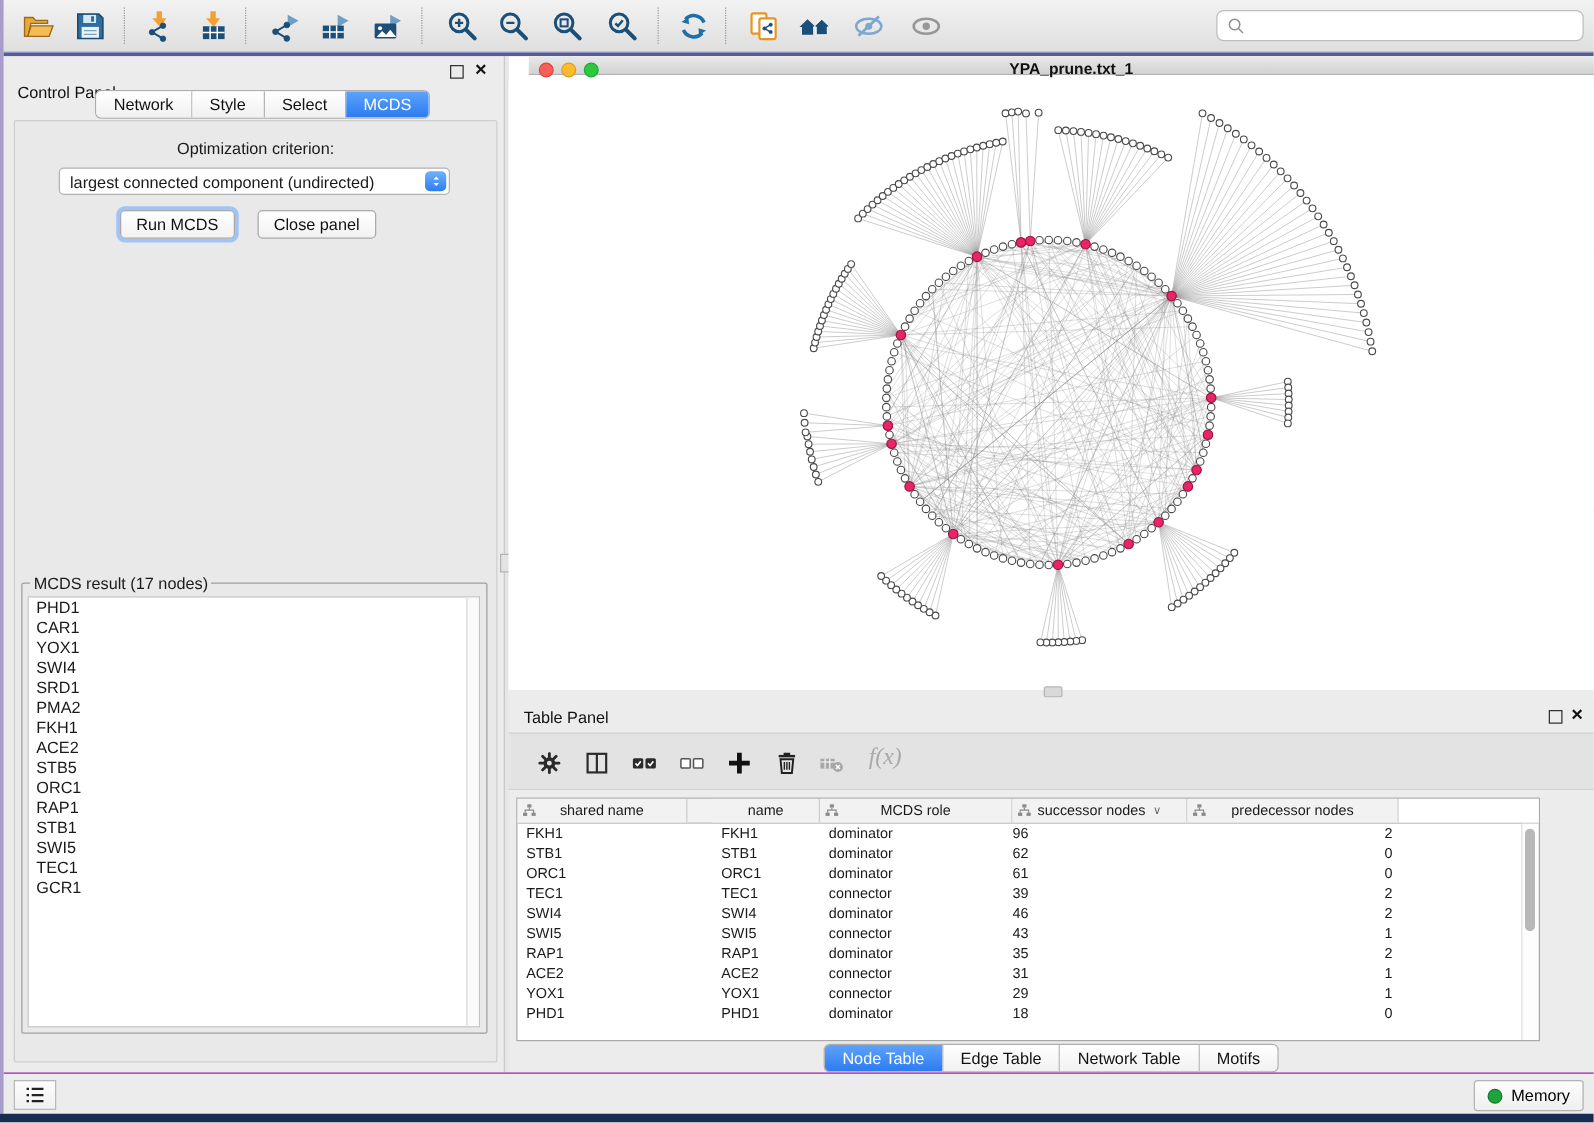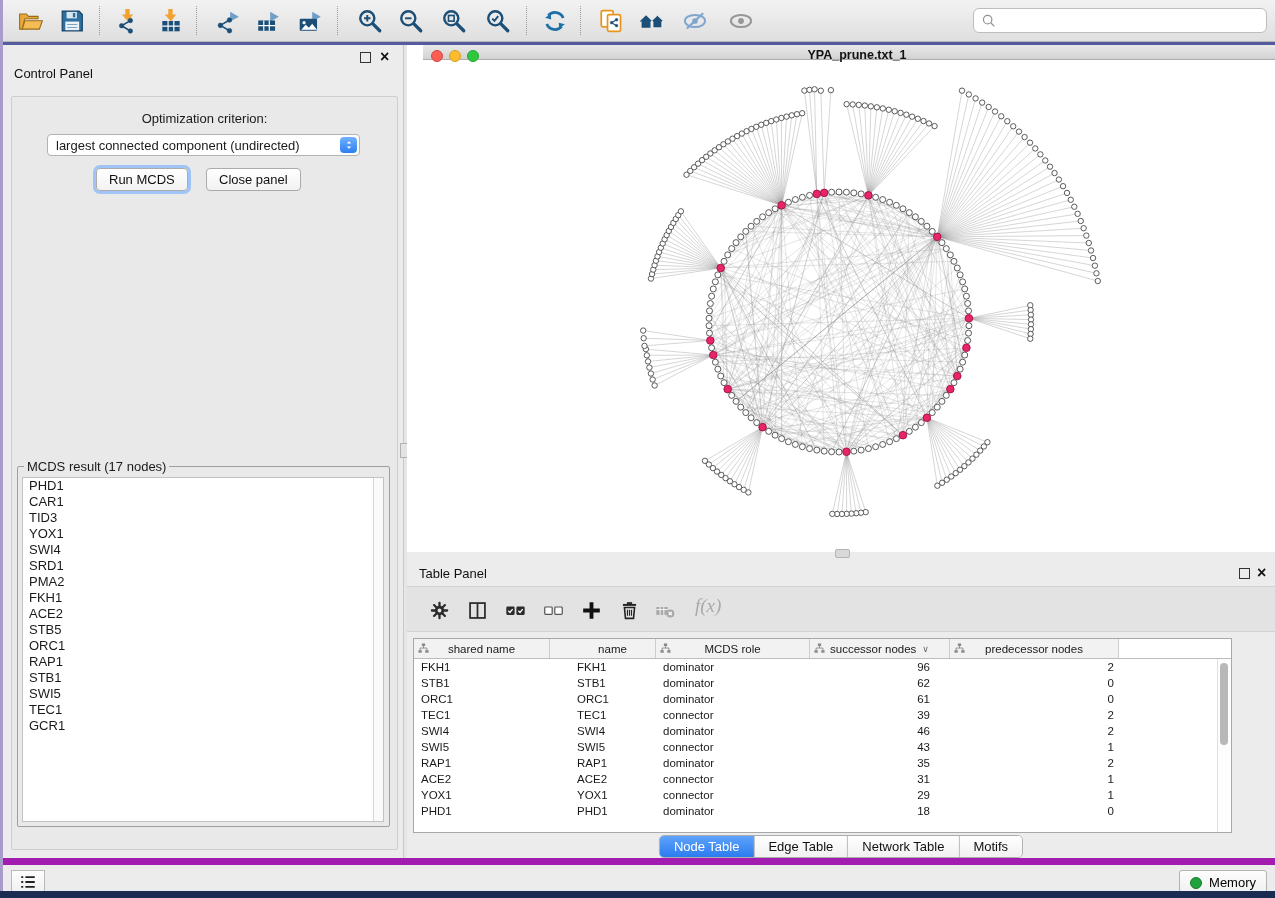--- a/index.html
+++ b/index.html
@@ -279,6 +279,12 @@
     <span class="abs panel-title" id="cp-title">Control Panel</span>
     <span class="float-ico" id="cp-float"></span>
     <span class="close-ico" id="cp-close">×</span>
+    <div class="segbar" id="cp-tabs">
+      <span class="seg">Network</span>
+      <span class="seg">Style</span>
+      <span class="seg">Select</span>
+      <span class="seg active">MCDS</span>
+    </div>
     <div class="abs" id="cp-body">
       <div id="opt-label">Optimization criterion:</div>
       <div id="opt-select">

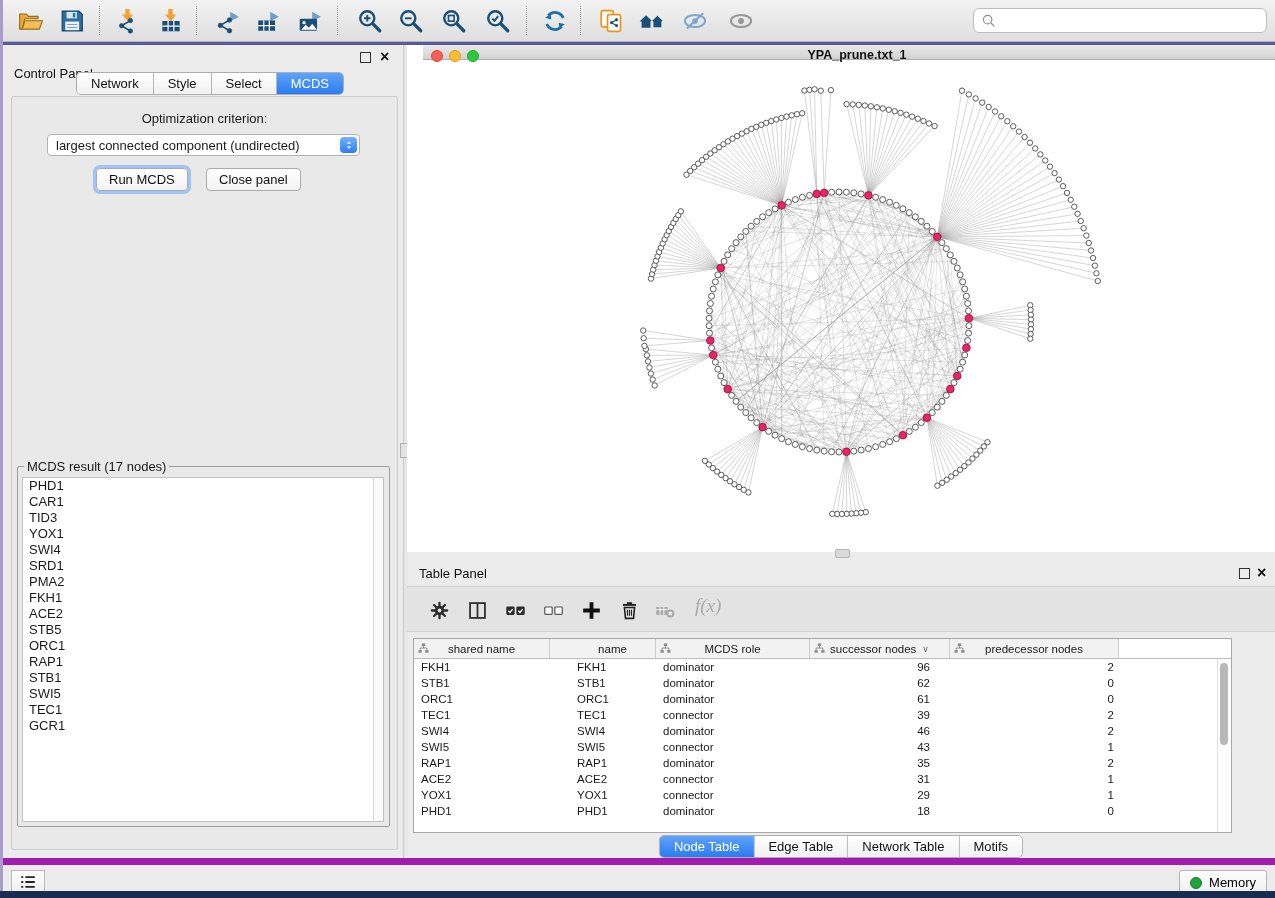--- a/index.html
+++ b/index.html
@@ -303,7 +303,6 @@
           <div id="mcds-list">
               <div class="mitem">PHD1</div>
               <div class="mitem">CAR1</div>
-              <div class="mitem">TID3</div>
               <div class="mitem">YOX1</div>
               <div class="mitem">SWI4</div>
               <div class="mitem">SRD1</div>

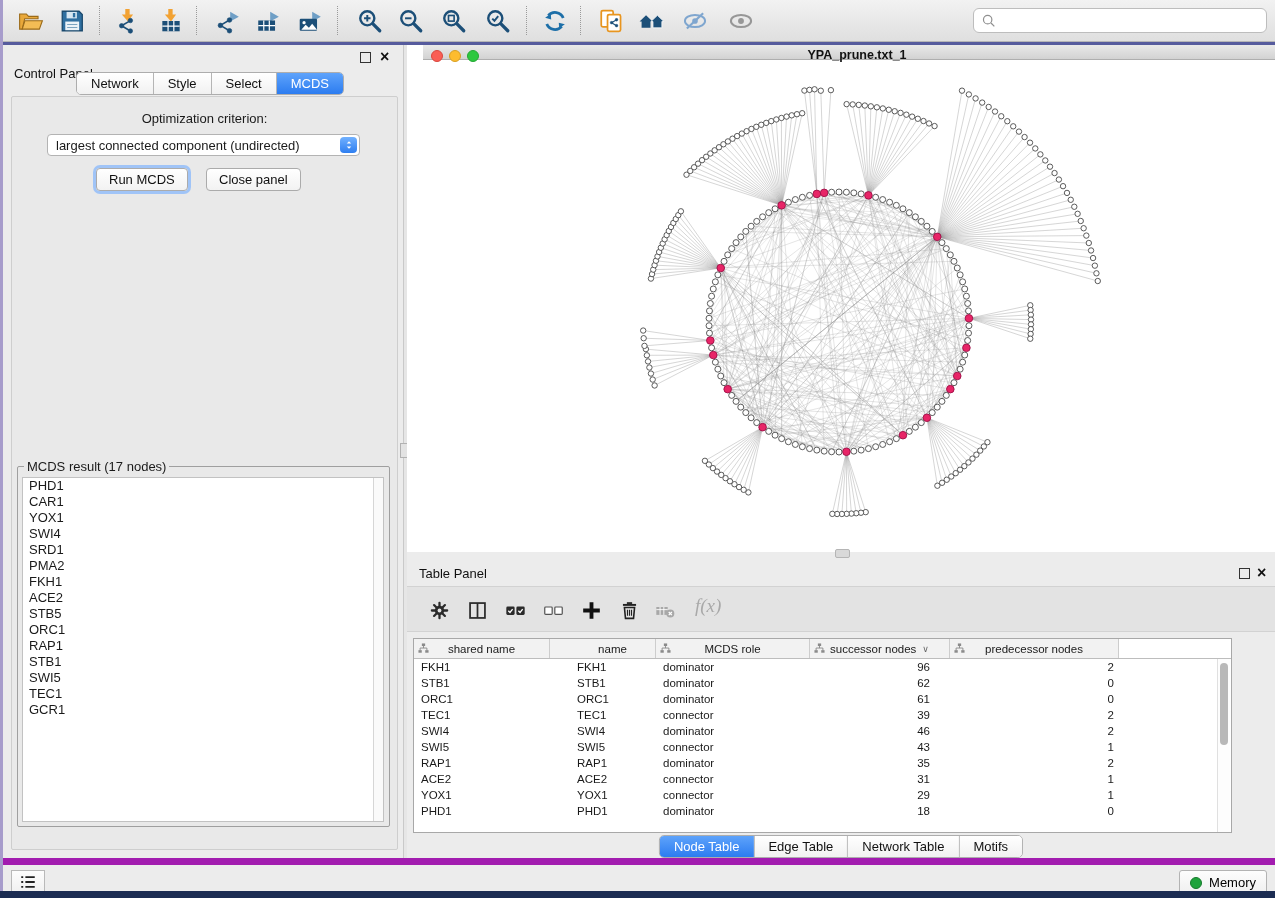--- a/index.html
+++ b/index.html
@@ -106,7 +106,7 @@
   .c0{width:136px;padding-left:7px;}
   .c1{width:86px;padding-left:7px;margin-left:20px;}
   .c2{width:154px;padding-left:7px;}
-  .c3{width:140px;text-align:right;padding-right:20px;}
+  .c3{width:140px;padding-right:20px;}
   .c4{width:169px;text-align:right;padding-right:5px;}
   #t-scroll{position:absolute;right:1px;top:20px;width:12px;height:173px;background:#fdfdfd;border-left:1px solid #e0e0e0;}
   #t-thumb{position:absolute;left:1.5px;top:4px;width:8px;height:82px;background:#b8b8b8;border-radius:5px;}

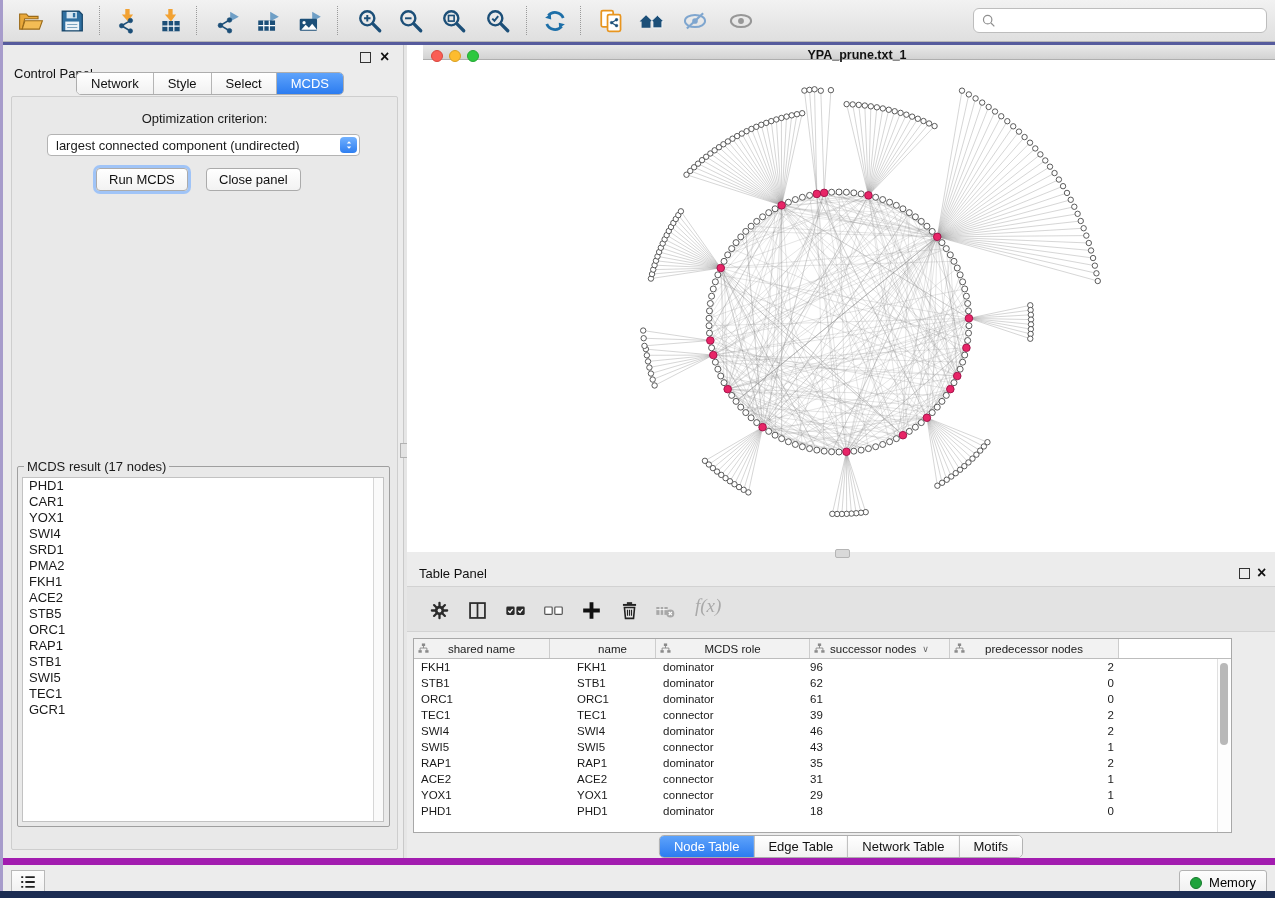--- a/index.html
+++ b/index.html
@@ -113,7 +113,7 @@
   #tp-tabs{left:50%;transform:translateX(-50%);top:277px;}
 
   
-  #status-bar{left:3px;top:858px;width:1272px;height:33px;background:#ececec;border-top:7px solid #a21caf;box-sizing:border-box;}
+  #status-bar{left:3px;top:858px;width:1272px;height:33px;background:#ececec;border-top:1px solid #a21caf;box-sizing:border-box;}
   #sb-list{position:absolute;left:8px;top:5px;width:34px;height:24px;background:linear-gradient(#fdfdfd,#f0f0f0);
     border:1px solid #b9b9b9;display:flex;align-items:center;justify-content:center;}
   #sb-list svg{width:18px;height:18px;}

